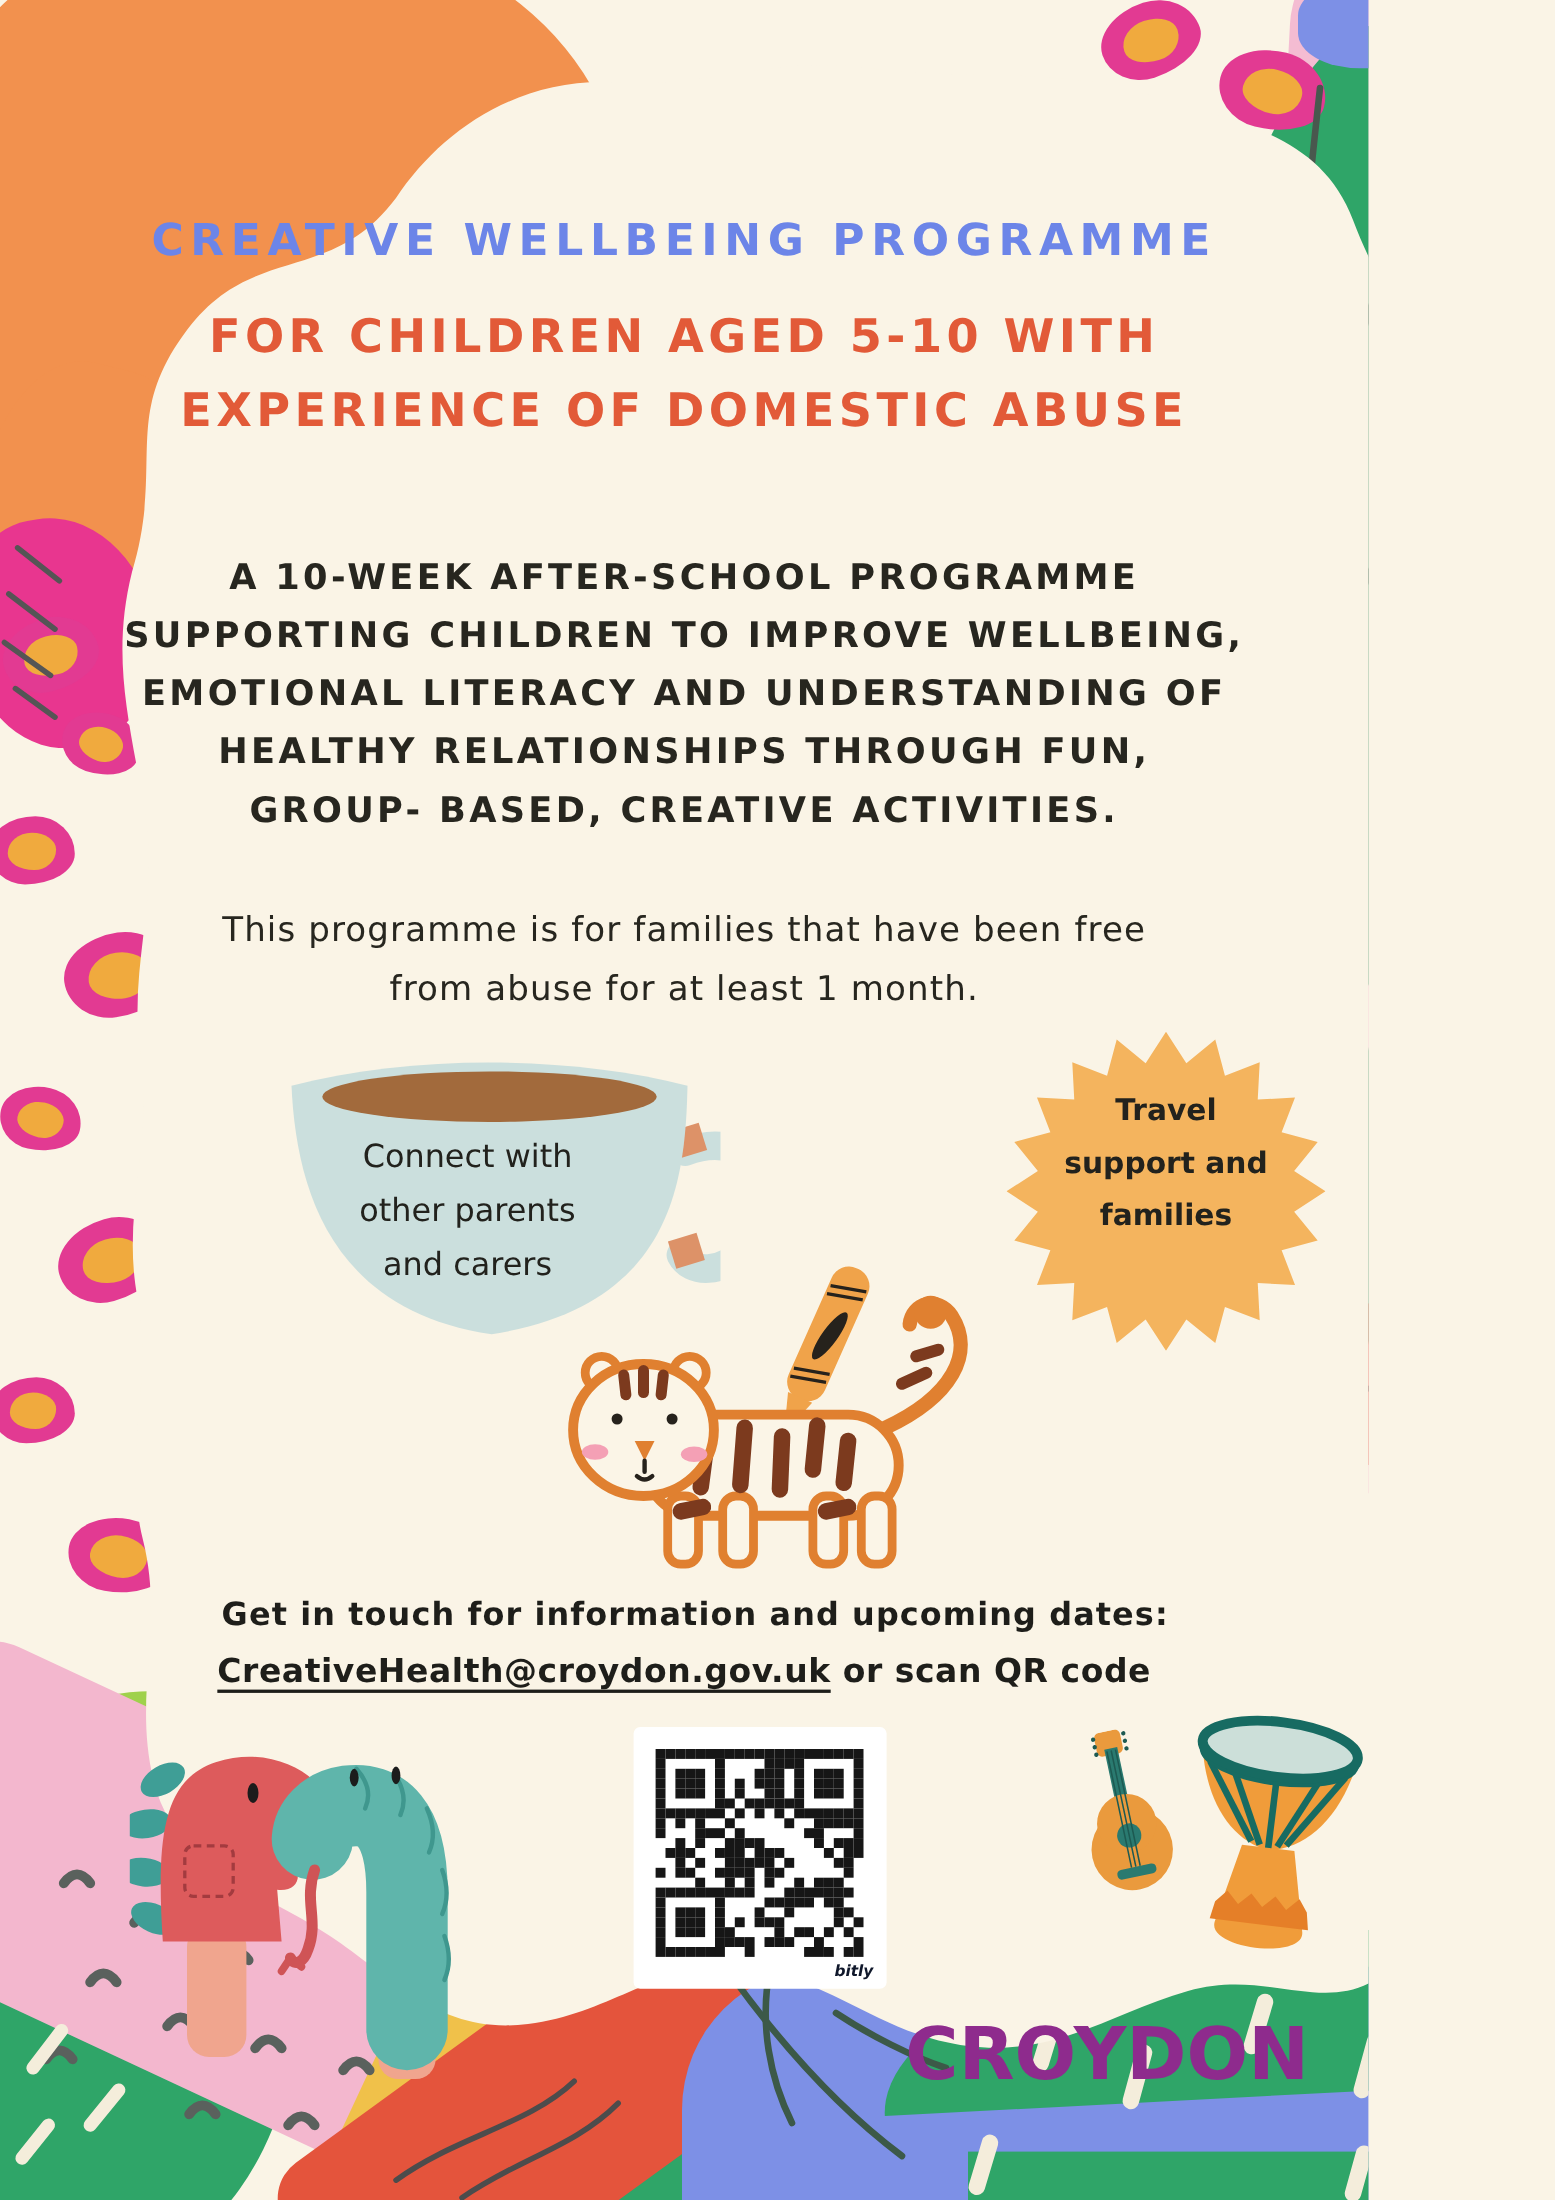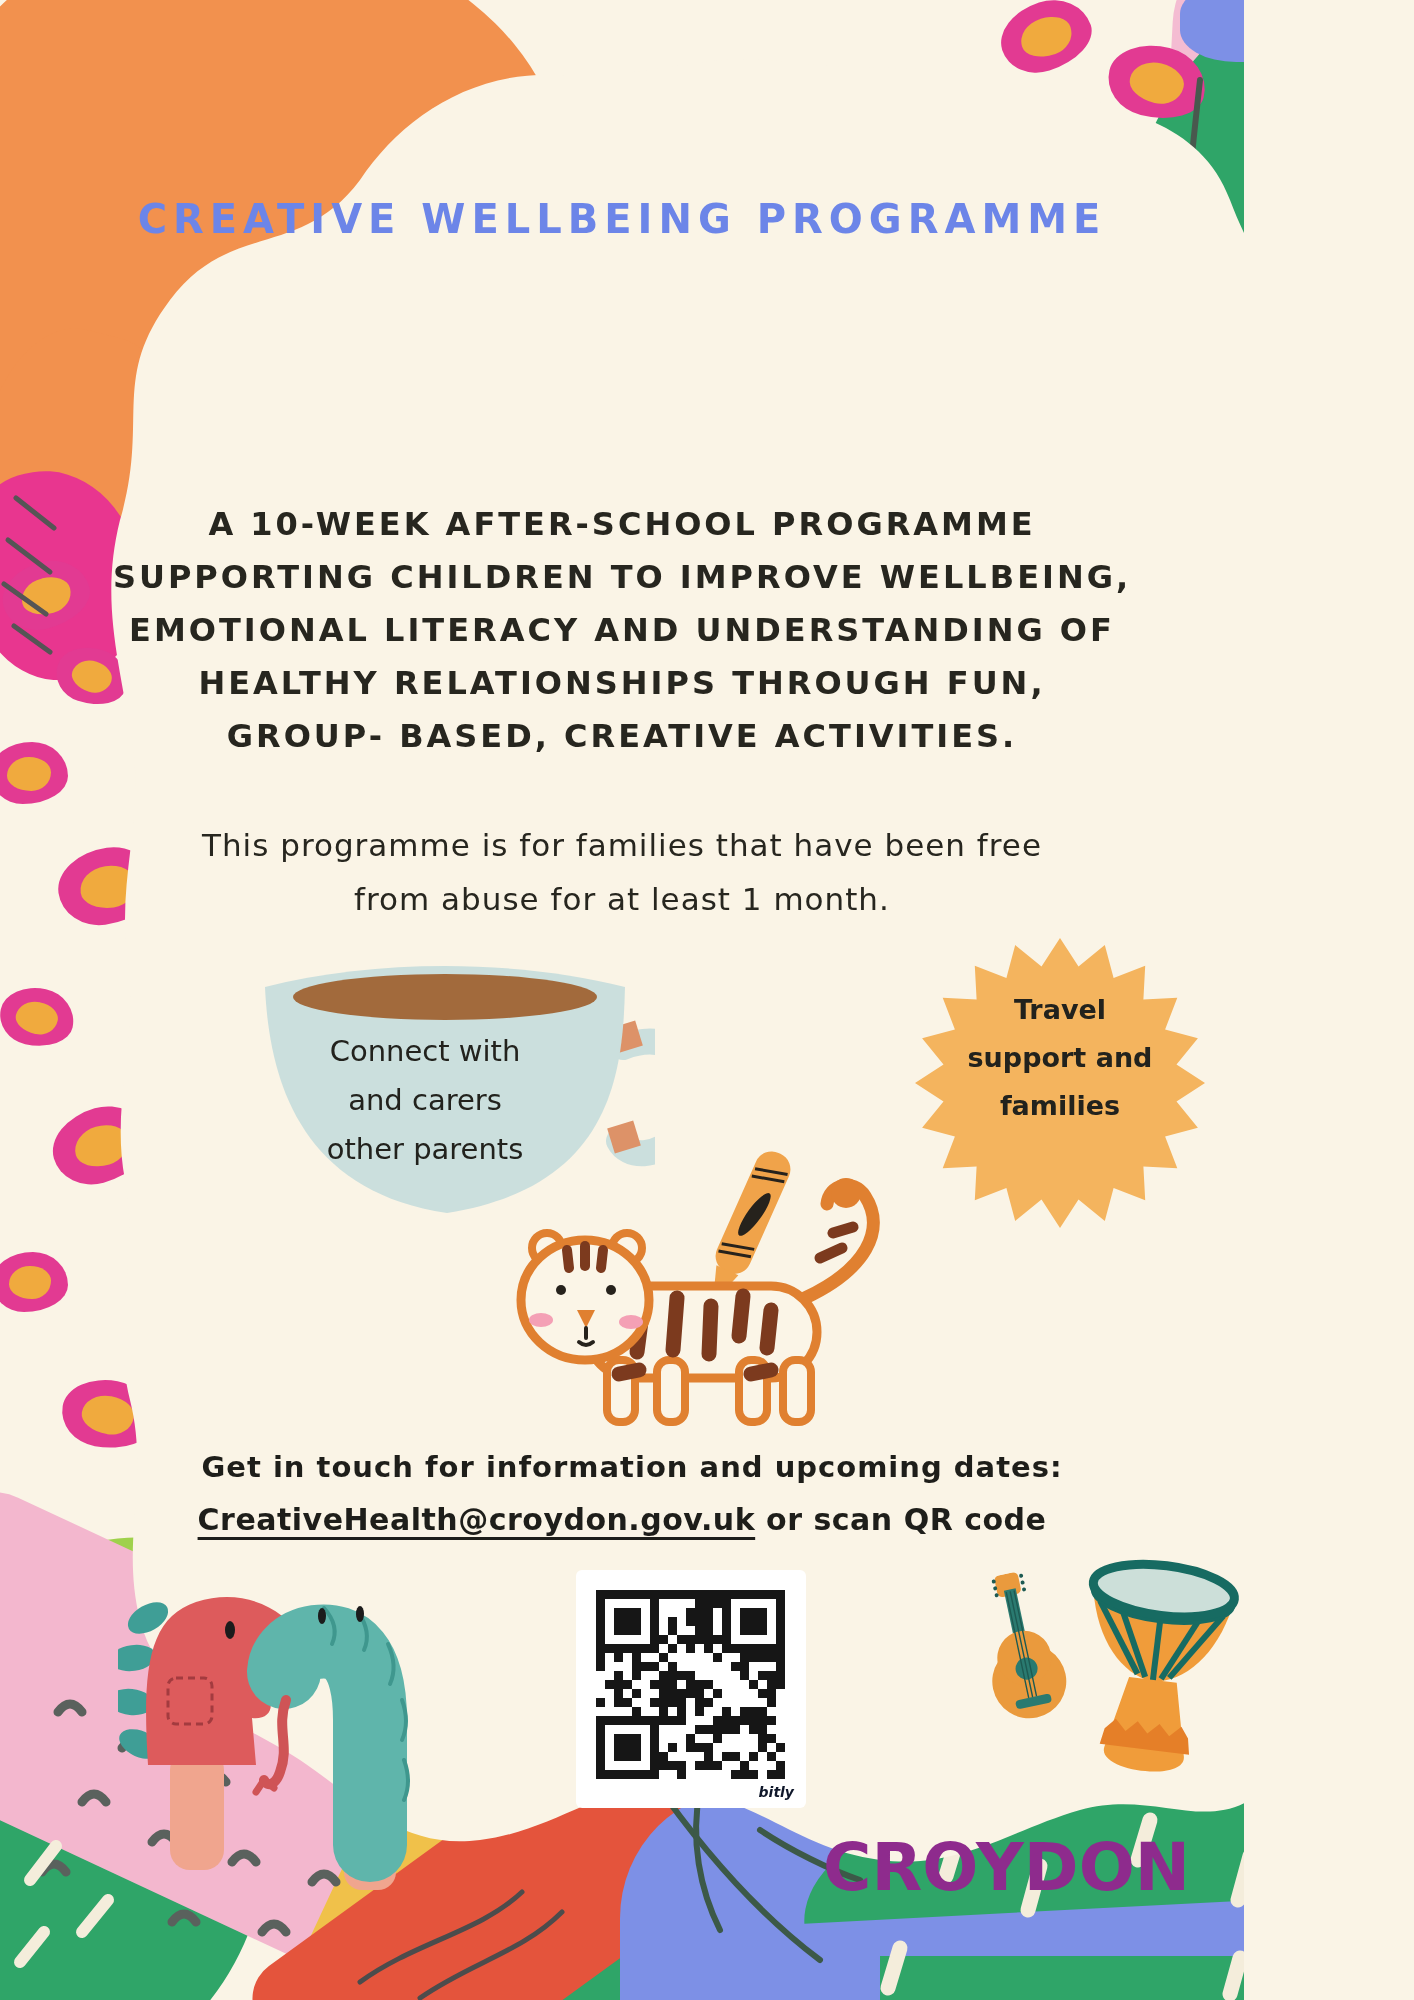--- a/index.html
+++ b/index.html
@@ -189,6 +189,10 @@
 
     <div class="abs ctr title" style="top:196px;">CREATIVE WELLBEING PROGRAMME</div>
 
+    <div class="abs ctr subtitle" style="top:272px;">
+      <div>FOR CHILDREN AGED 5-10 WITH</div>
+      <div>EXPERIENCE OF DOMESTIC ABUSE</div>
+    </div>
 
     <div class="abs ctr desc" style="top:498px;">
       <div>A 10-WEEK AFTER-SCHOOL PROGRAMME</div>

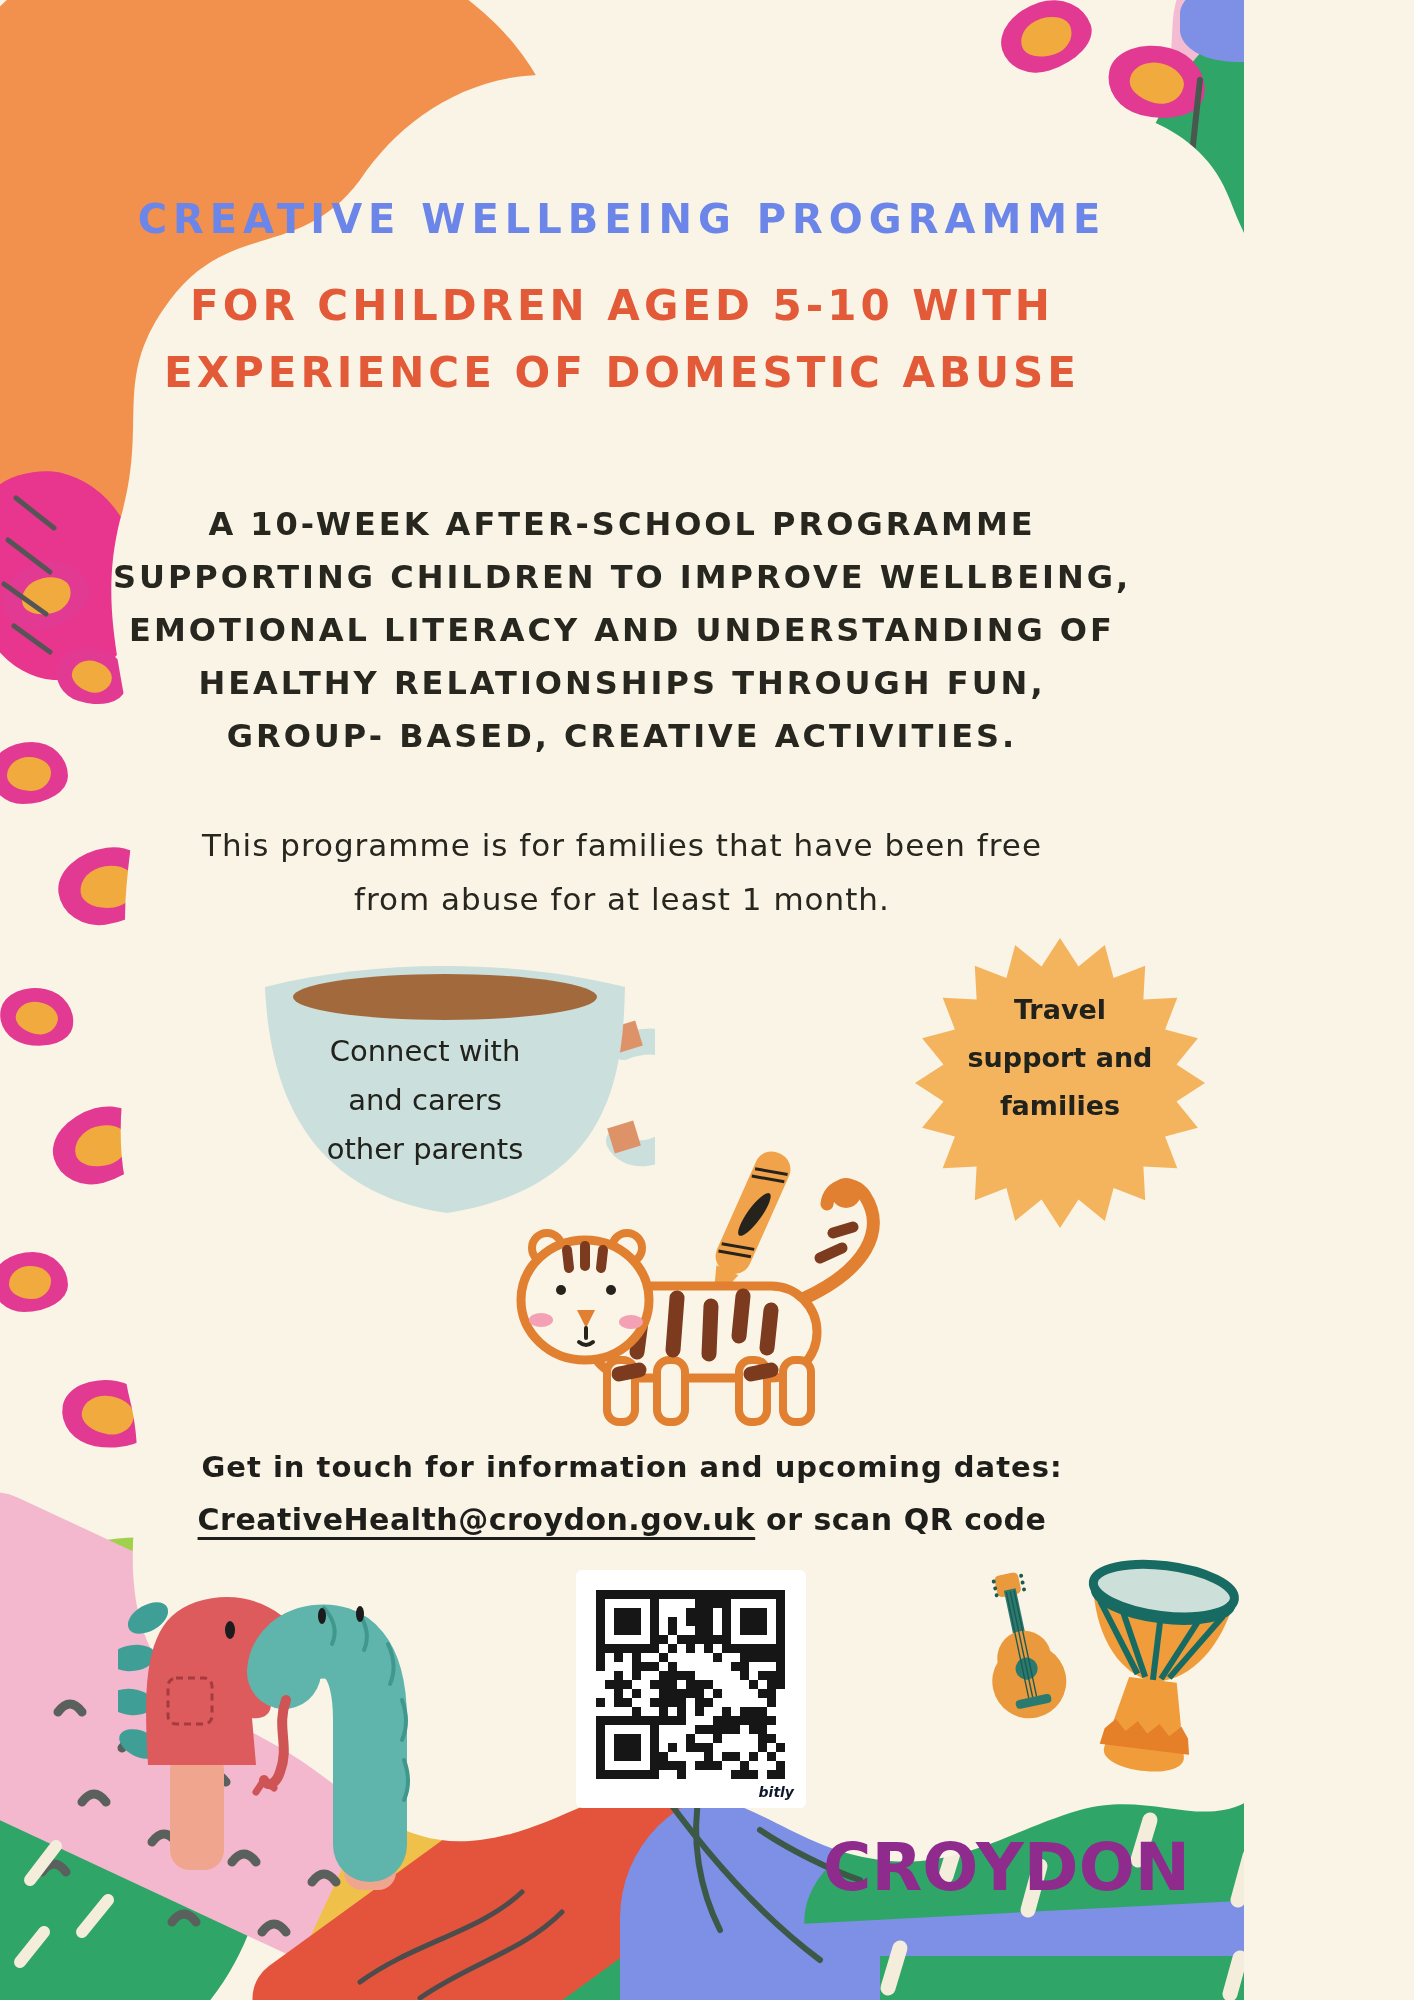--- a/index.html
+++ b/index.html
@@ -217,8 +217,8 @@
       </svg>
       <div class="abs ctr cupnote" style="left:45px;top:82px;width:310px;">
         <div>Connect with</div>
+        <div>other parents</div>
         <div>and carers</div>
-        <div>other parents</div>
       </div>
     </div>
 

